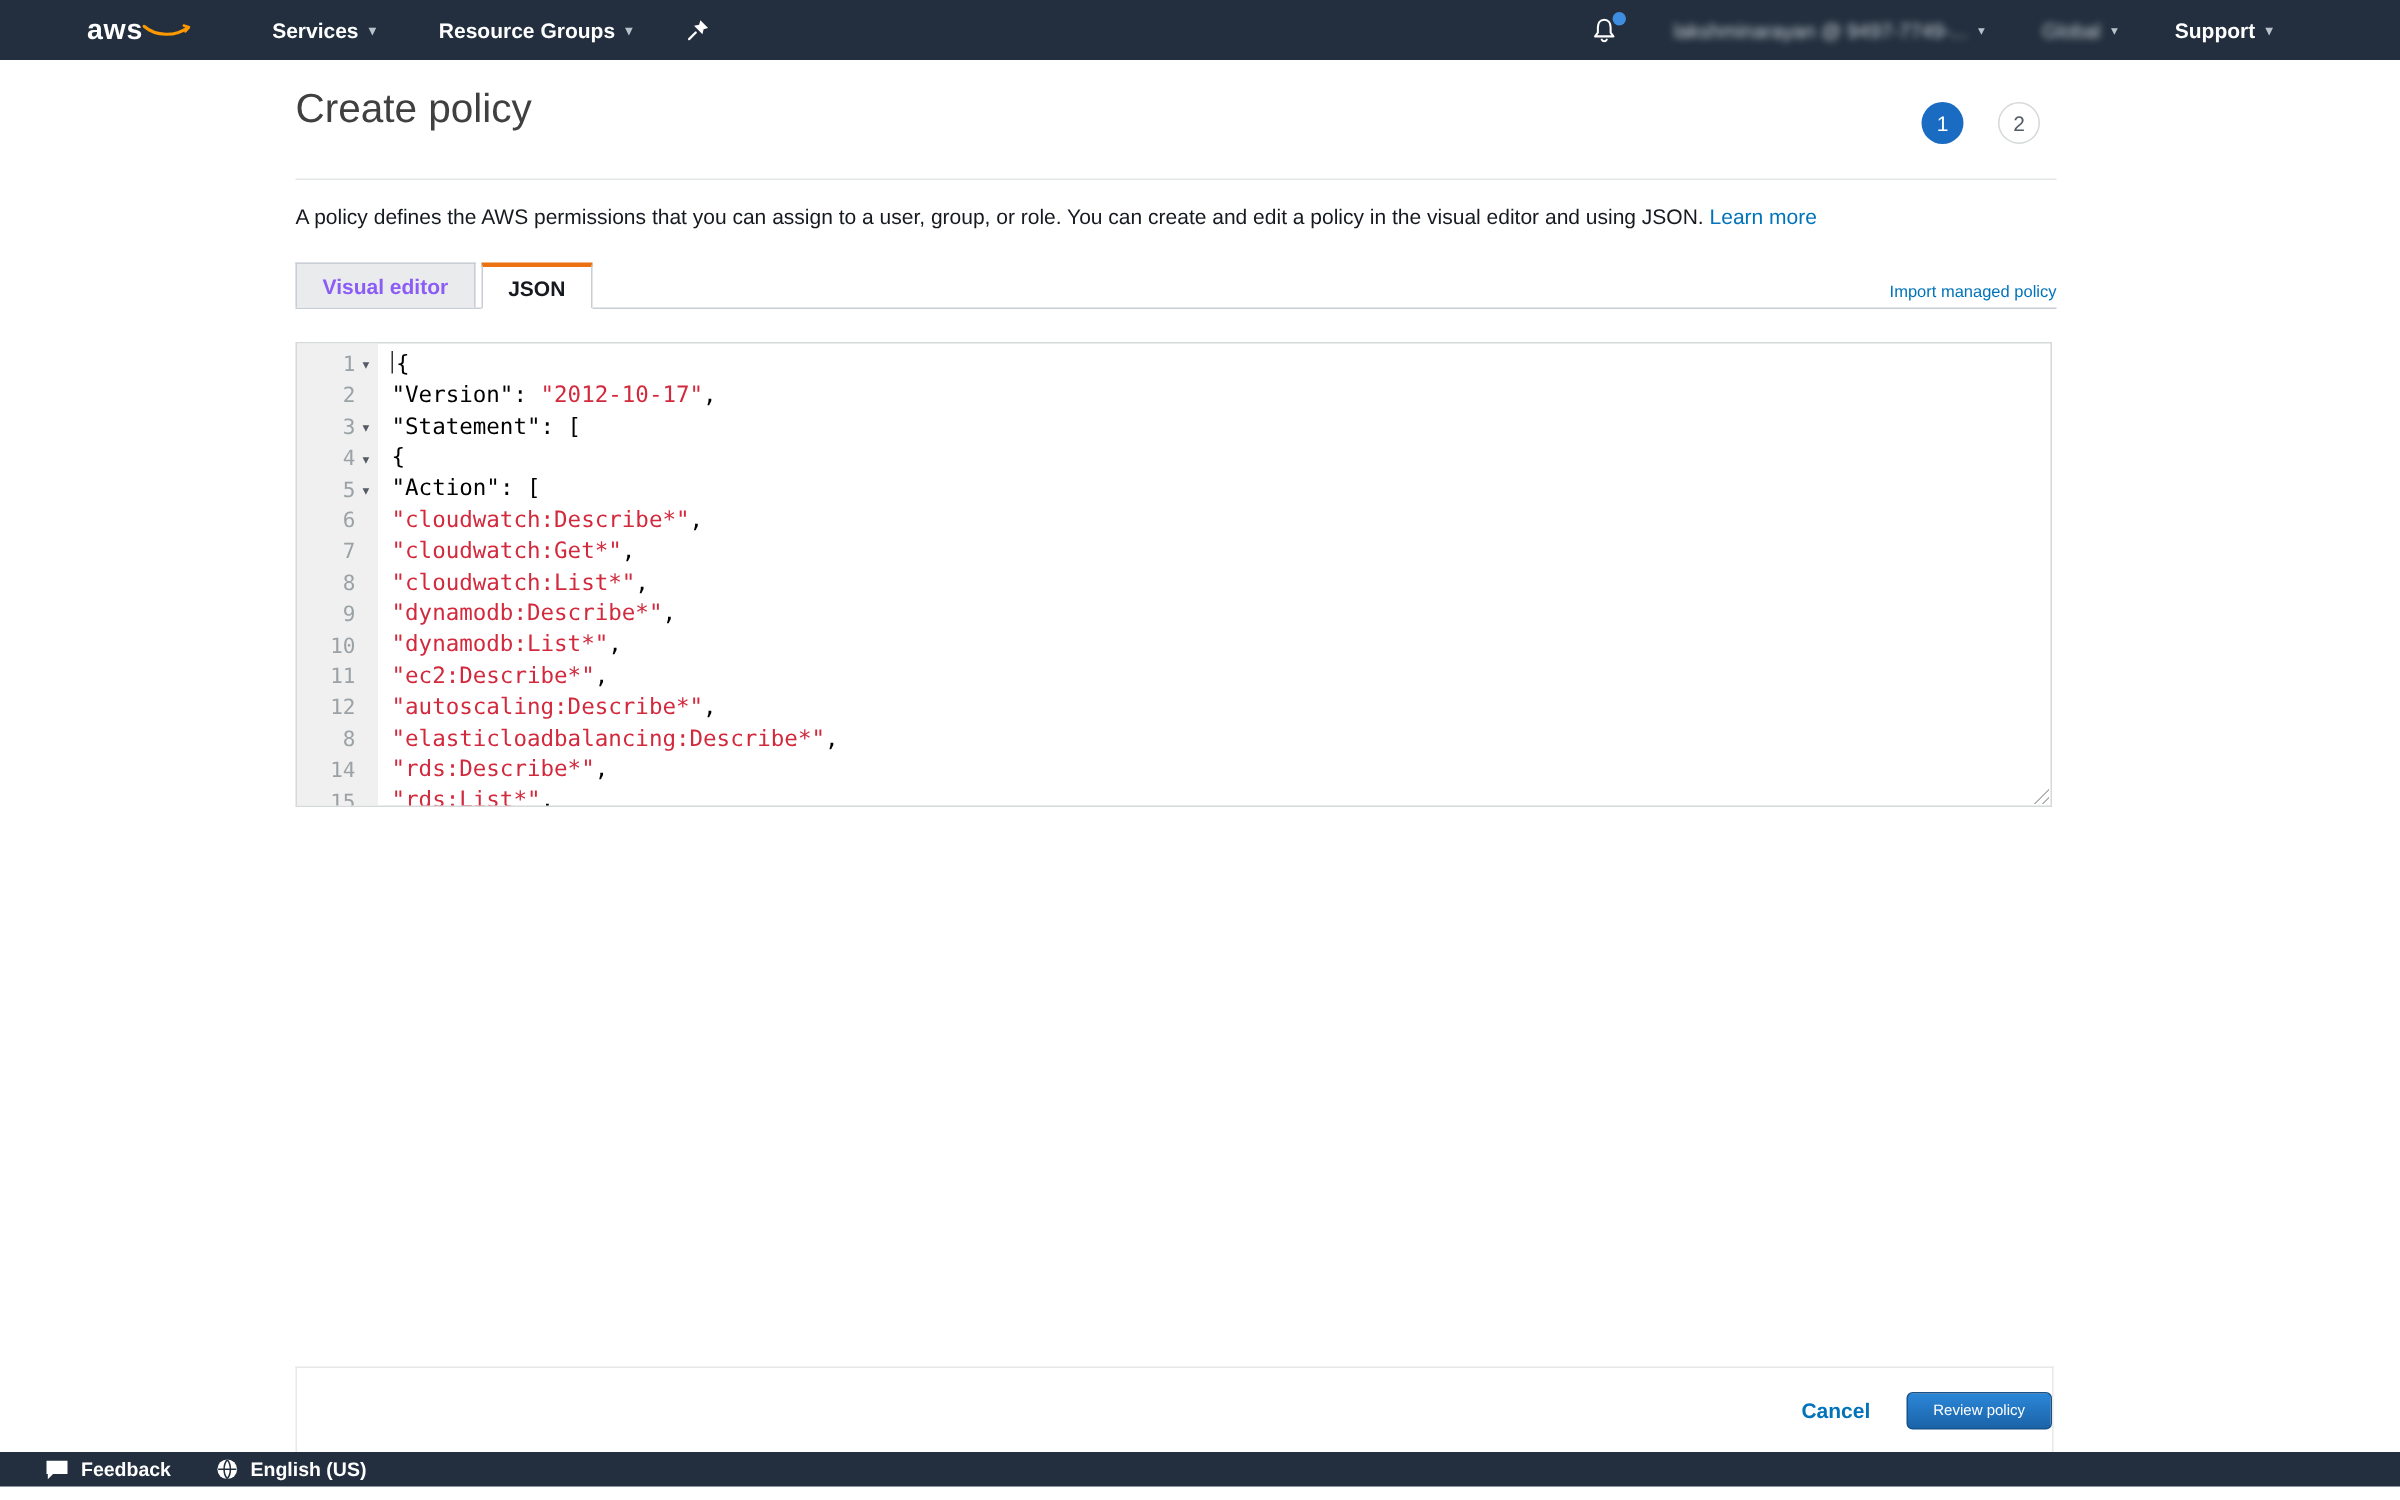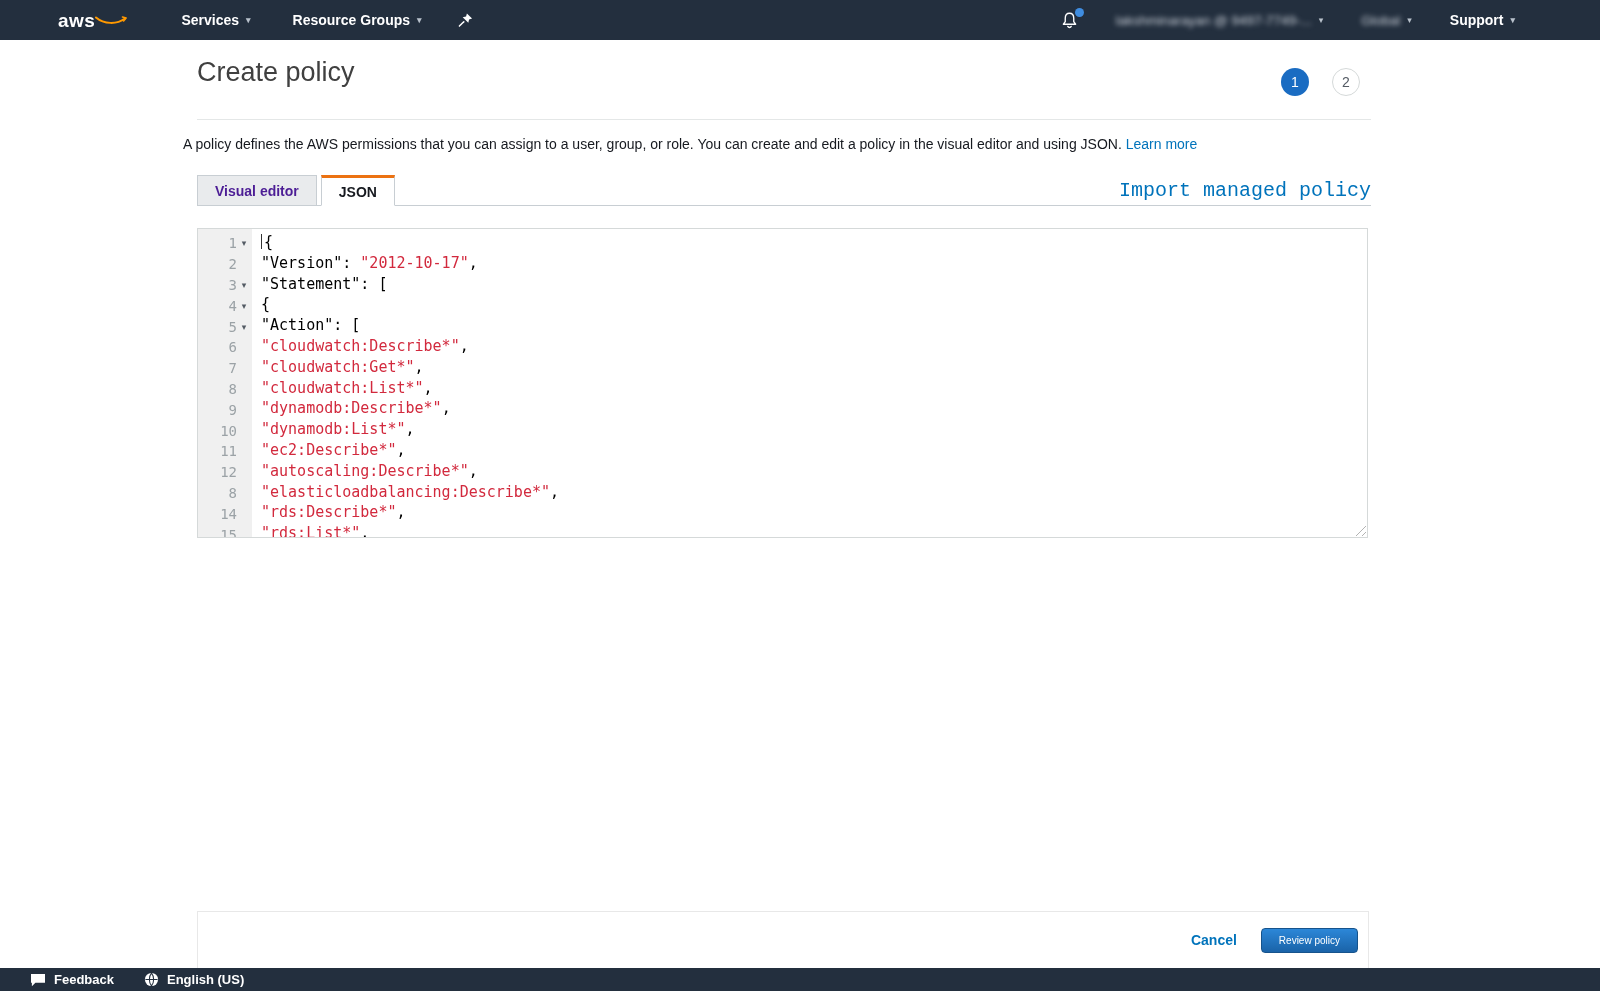--- a/index.html
+++ b/index.html
@@ -35,7 +35,7 @@
   .step.active { background:var(--step-blue); color:#fff; }
   .step.inactive { background:#fff; border:1px solid #d5d9d9; color:#545b64; }
   .title-rule { position:absolute; left:197px; top:119px; width:1174px; border-top:1px solid #e4e7e7; }
-  .desc { position:absolute; left:183px; top:136px; font-size:14px; color:#16191f; }
+  .desc { position:absolute; left:197px; top:136px; font-size:14px; color:#16191f; }
   .link { color:var(--link-blue); text-decoration:none; cursor:pointer; }
 
   

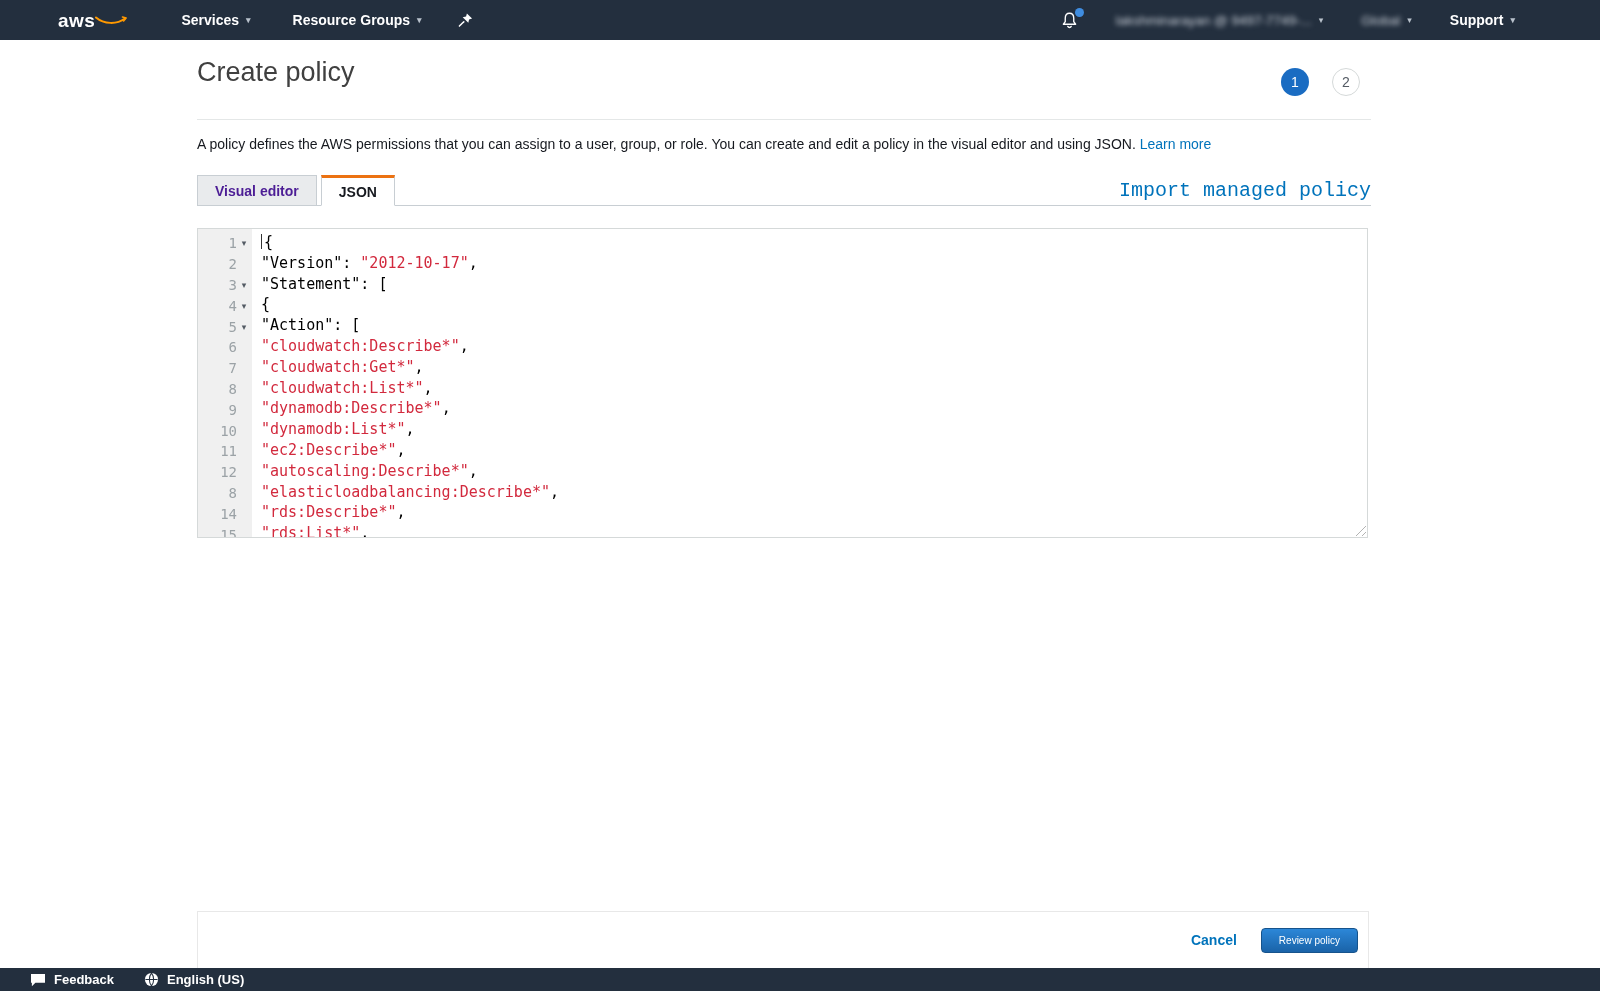--- a/index.html
+++ b/index.html
@@ -41,7 +41,7 @@
   
   .tabs { position:absolute; left:197px; top:175px; width:1174px; height:31px; display:flex; align-items:flex-end; border-bottom:1px solid #c8ced3; }
   .tab { font-size:14px; font-weight:700; padding:0 17px; display:flex; align-items:center; cursor:pointer; }
-  .tab.inactive { height:30px; background:#e9ebed; border:1px solid #c8ced3; border-bottom:none; margin-right:4px; color:#4c1d95; }
+  .tab.inactive { height:30px; background:#e9ebed; border:1px solid #c8ced3; border-bottom:none; margin-right:4px; color:#8b5cf6; }
   .tab.active { height:31px; background:#fff; border:1px solid #c8ced3; border-top:3px solid var(--accent-orange); border-bottom:1px solid #fff; margin-bottom:-1px; color:#16191f; }
   .import-link { position:absolute; right:229px; top:179px; font-size:20px;font-family:Liberation Mono, monospace; }
 

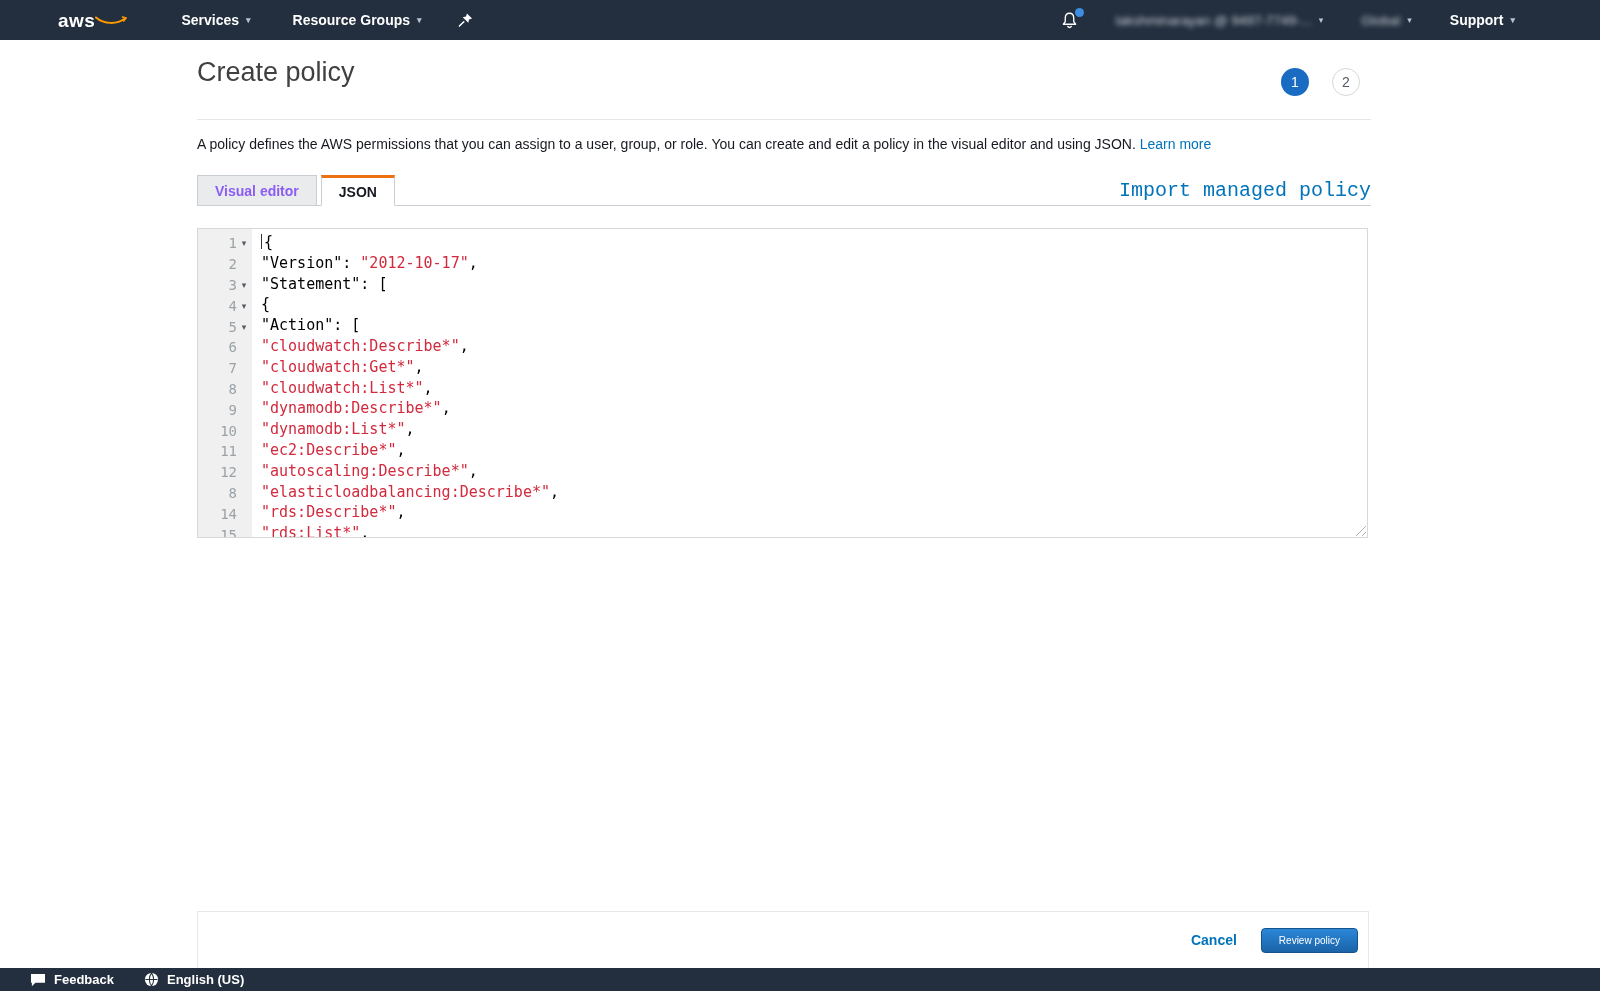--- a/index.html
+++ b/index.html
@@ -43,7 +43,7 @@
   .tab { font-size:14px; font-weight:700; padding:0 17px; display:flex; align-items:center; cursor:pointer; }
   .tab.inactive { height:30px; background:#e9ebed; border:1px solid #c8ced3; border-bottom:none; margin-right:4px; color:#8b5cf6; }
   .tab.active { height:31px; background:#fff; border:1px solid #c8ced3; border-top:3px solid var(--accent-orange); border-bottom:1px solid #fff; margin-bottom:-1px; color:#16191f; }
-  .import-link { position:absolute; right:229px; top:179px; font-size:20px;font-family:Liberation Mono, monospace; }
+  .import-link { position:absolute; right:229px; top:189px; font-size:11px; }
 
   
   .editor {

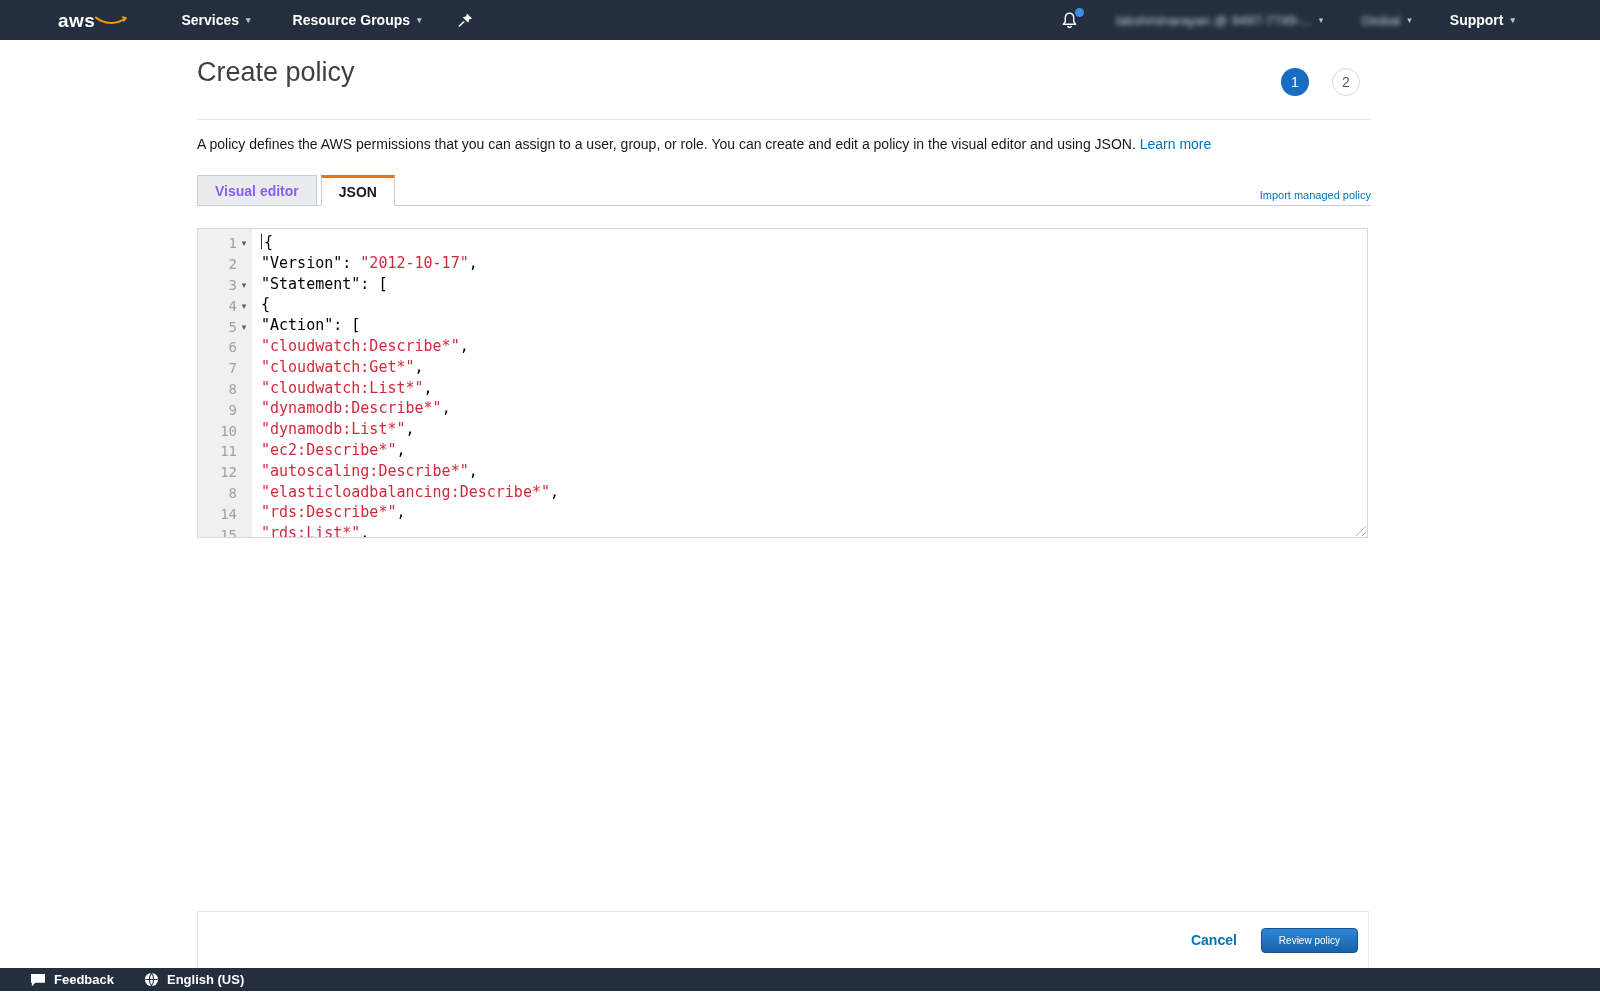--- a/index.html
+++ b/index.html
@@ -70,7 +70,7 @@
   .action-panel {
     position:absolute; left:197px; top:911px; width:1172px; height:57px;
     border:1px solid #e8e8e8; border-bottom:none; background:#fff;
-    display:flex; align-items:center; justify-content:flex-end; gap:24px; padding-right:10px;
+    display:flex; align-items:center; justify-content:flex-end; gap:24px; 
   }
   .cancel-btn { background:none; border:none; font-family:inherit; font-size:14px; font-weight:700; color:var(--link-blue); cursor:pointer; }
   .review-btn {

